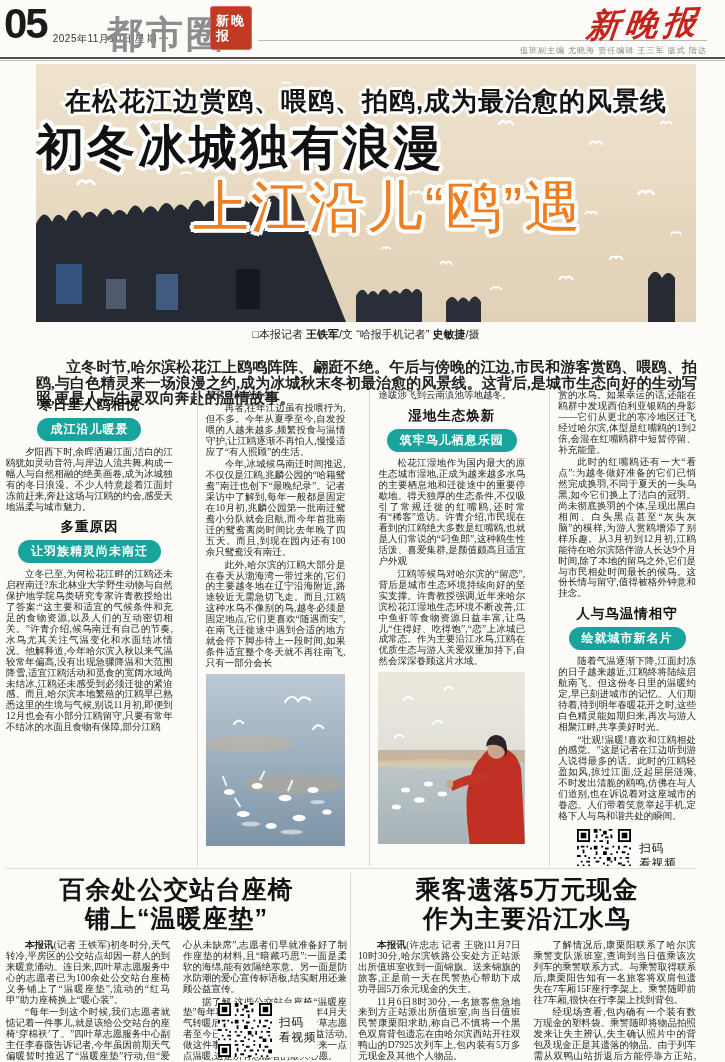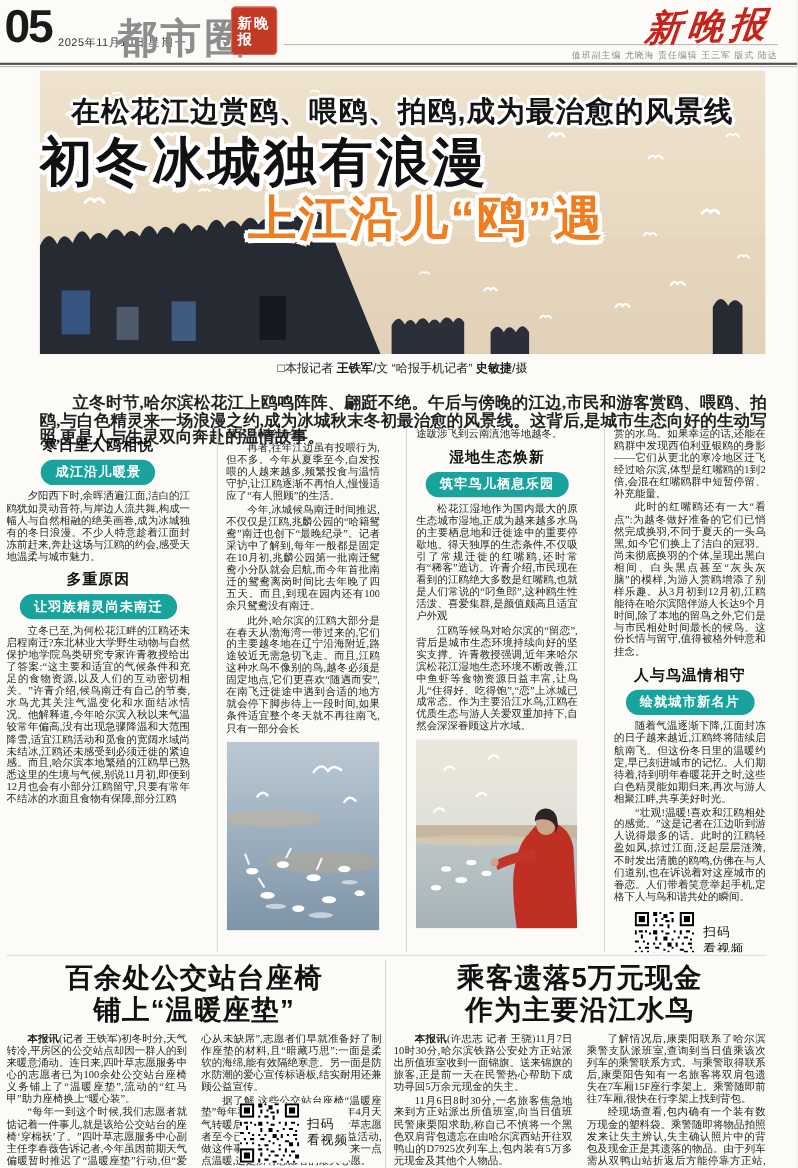--- a/index.html
+++ b/index.html
@@ -31,7 +31,7 @@
       text-shadow:-3px 0 #fff,3px 0 #fff,0 -3px #fff,0 3px #fff,-2px -2px #fff,2px -2px #fff,-2px 2px #fff,2px 2px #fff;}
   .hero .t1{position:absolute;left:0;right:0;top:52px;text-align:left;font-size:48px;font-weight:900;color:#111;letter-spacing:3px;
       text-shadow:-4px 0 #fff,4px 0 #fff,0 -4px #fff,0 4px #fff,-3px -3px #fff,3px -3px #fff,-3px 3px #fff,3px 3px #fff;}
-  .hero .t2{position:absolute;left:0;right:0;top:106px;text-align:center;font-size:44px;font-weight:700;color:#ee7e20;letter-spacing:2px;
+  .hero .t2{position:absolute;left:0;right:0;top:106px;text-align:center;font-size:56px;font-weight:400;color:#ee7e20;letter-spacing:2px;
       text-shadow:-4px 0 #fff,4px 0 #fff,0 -4px #fff,0 4px #fff,-3px -3px #fff,3px -3px #fff,-3px 3px #fff,3px 3px #fff;padding-left:43px;}
   
   .byline{position:absolute;left:36px;width:660px;top:327px;text-align:center;font-size:11px;color:#1d1d1d;font-family:Liberation Sans, sans-serif;}

